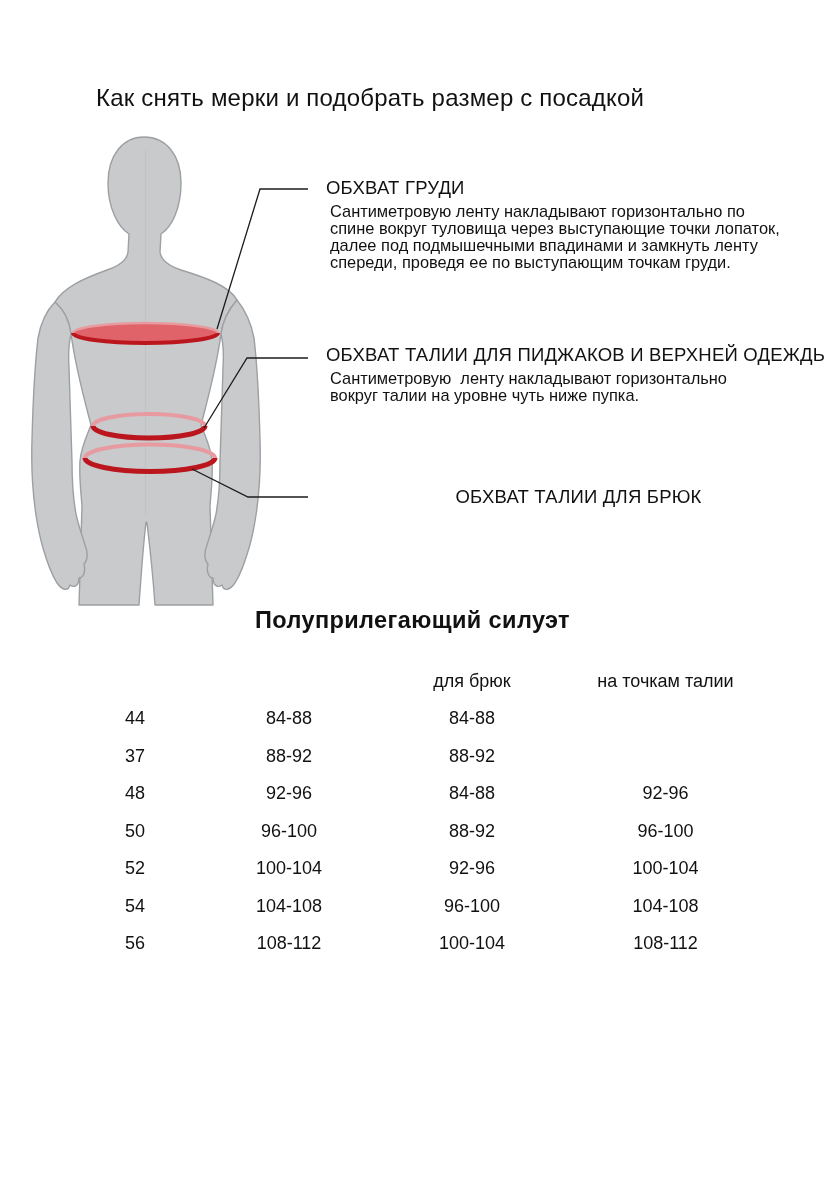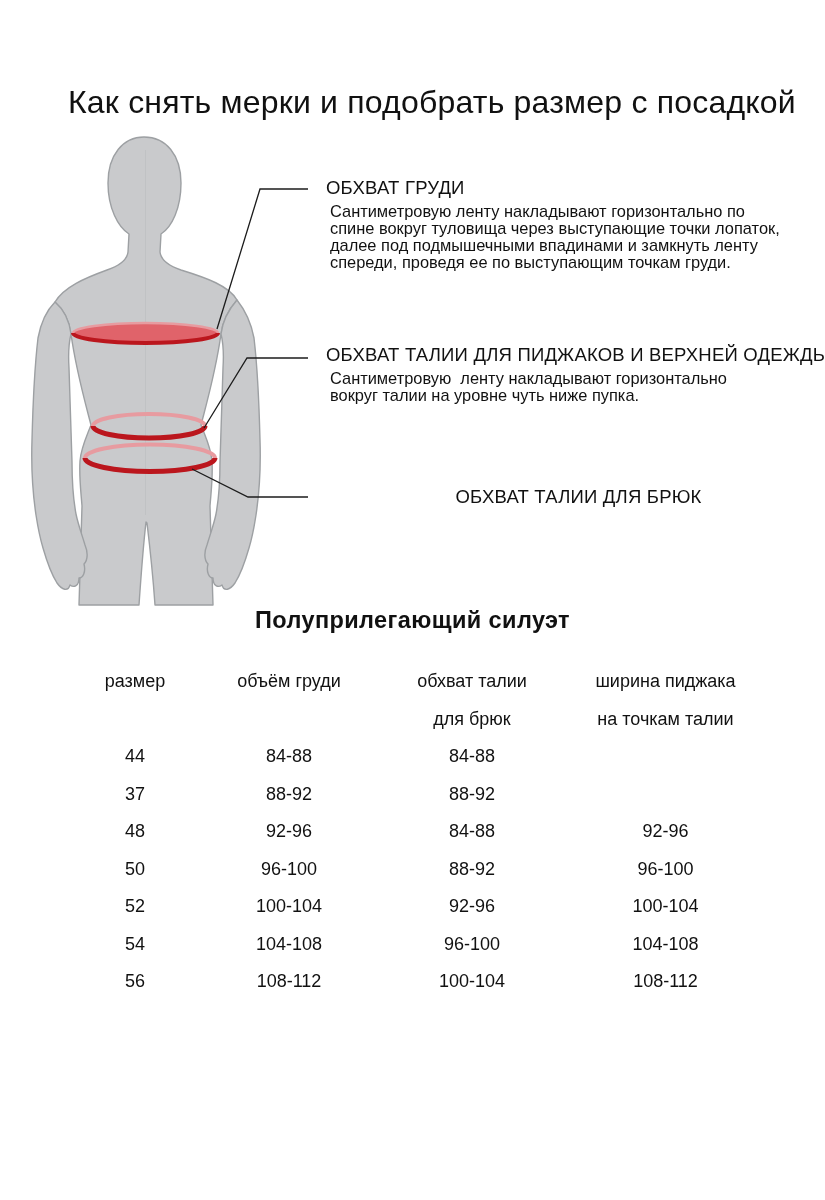--- a/index.html
+++ b/index.html
@@ -10,7 +10,7 @@
   }
   .abs{position:absolute;}
   h1.page-title{
-    left:68px;top:84px;margin:0;font-size:32px;font-weight:400;
+    left:96px;top:84px;margin:0;font-size:24px;font-weight:400;
     letter-spacing:0.2px;white-space:nowrap;
   }
   #figureSvg{left:18px;top:118px;width:300px;height:500px;}

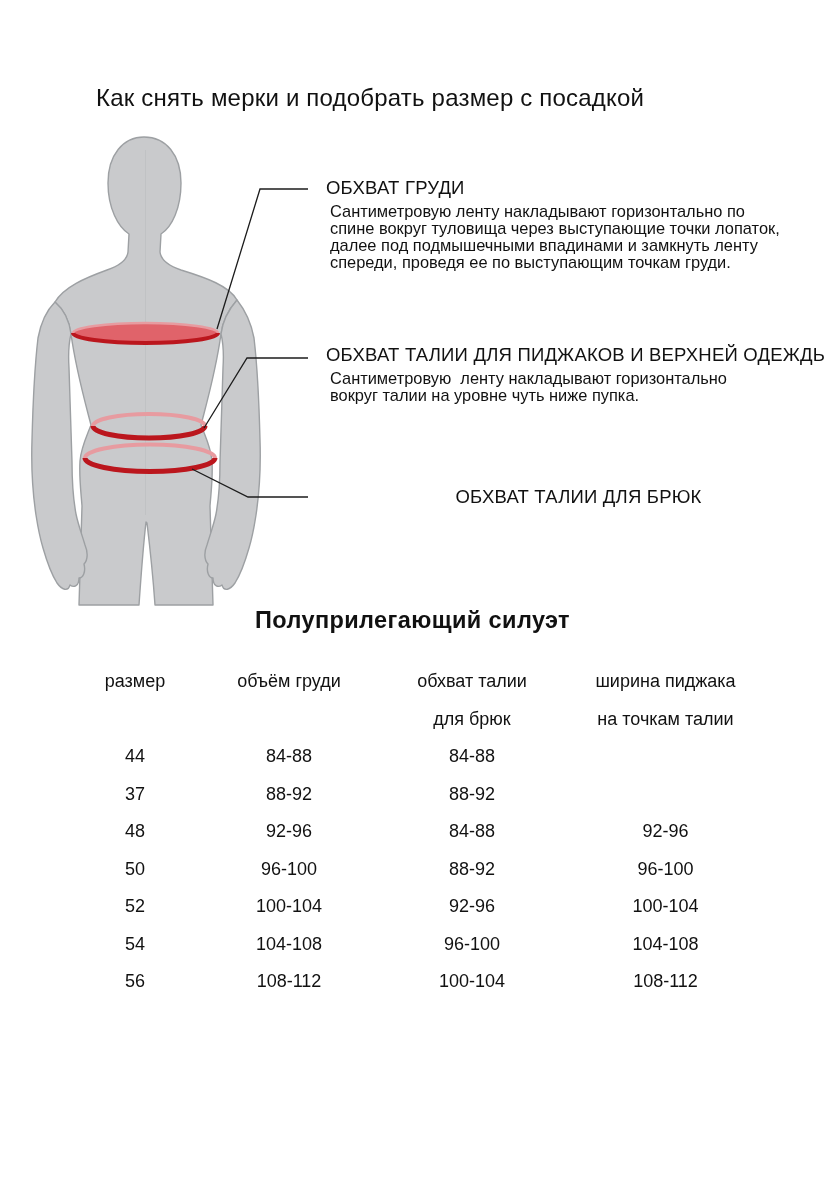--- a/index.html
+++ b/index.html
@@ -106,12 +106,6 @@
 
 <div id="sizeTable" class="abs">
     <div class="trow header">
-      <div class="tcell">размер</div>
-      <div class="tcell">объём груди</div>
-      <div class="tcell">обхват талии</div>
-      <div class="tcell">ширина пиджака</div>
-    </div>
-    <div class="trow header">
       <div class="tcell"></div>
       <div class="tcell"></div>
       <div class="tcell">для брюк</div>

